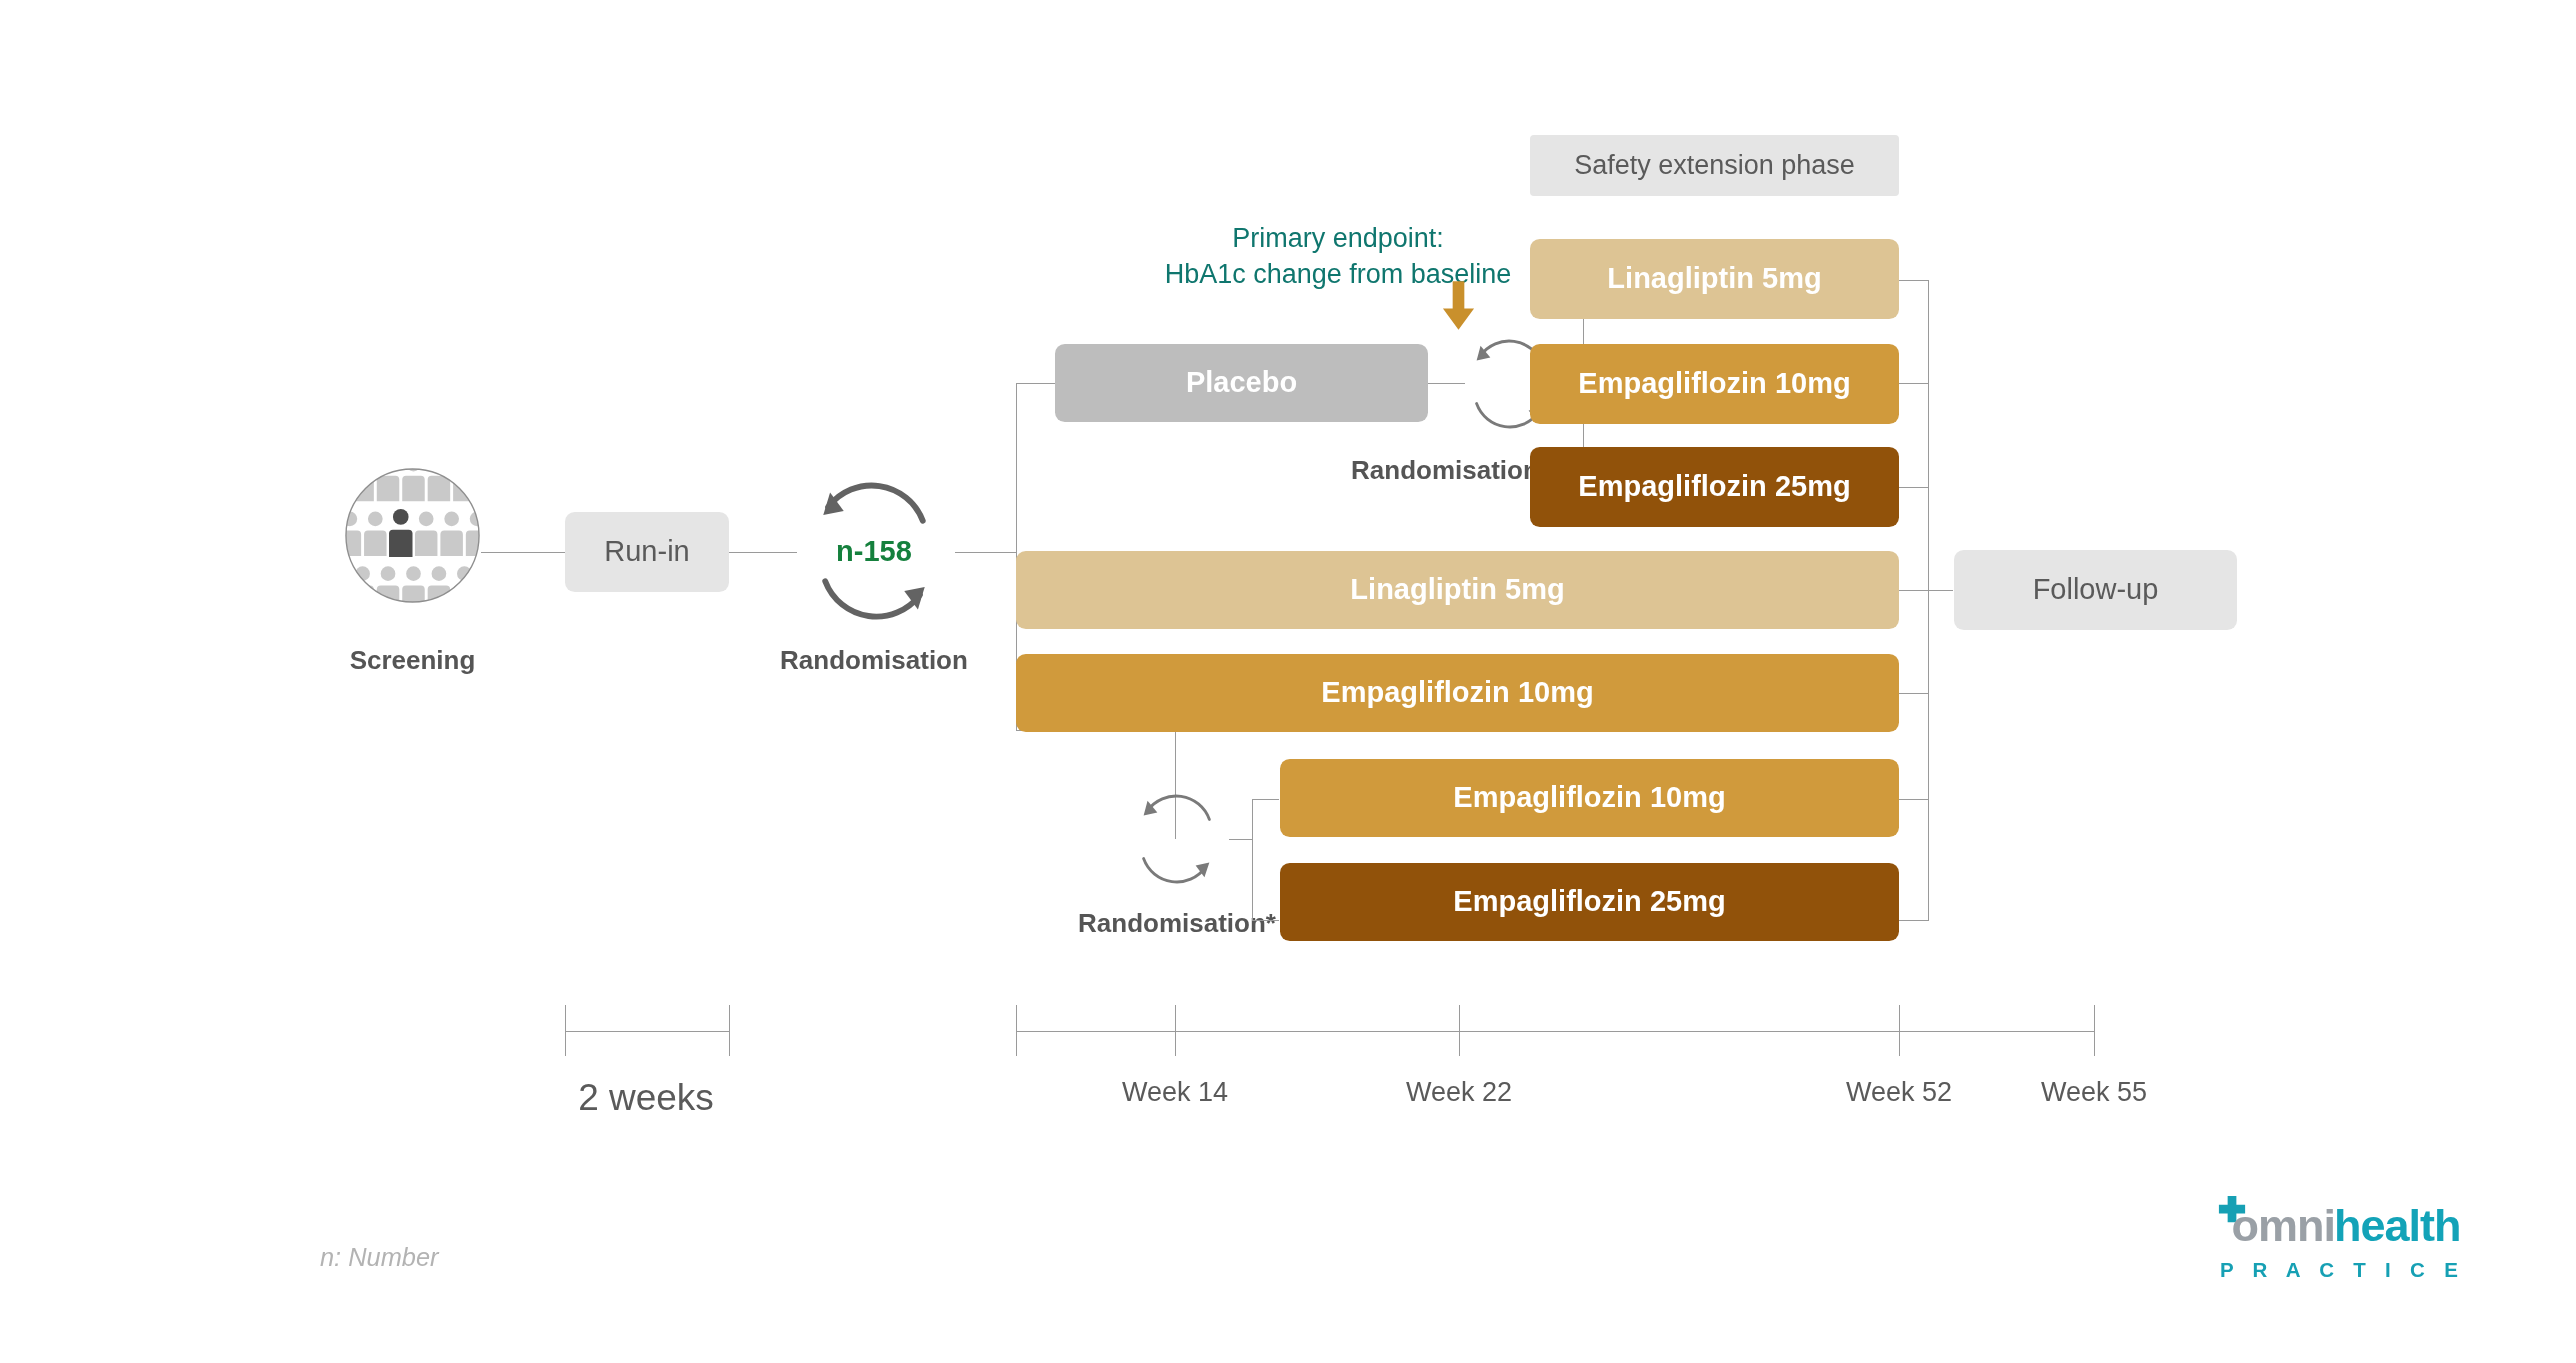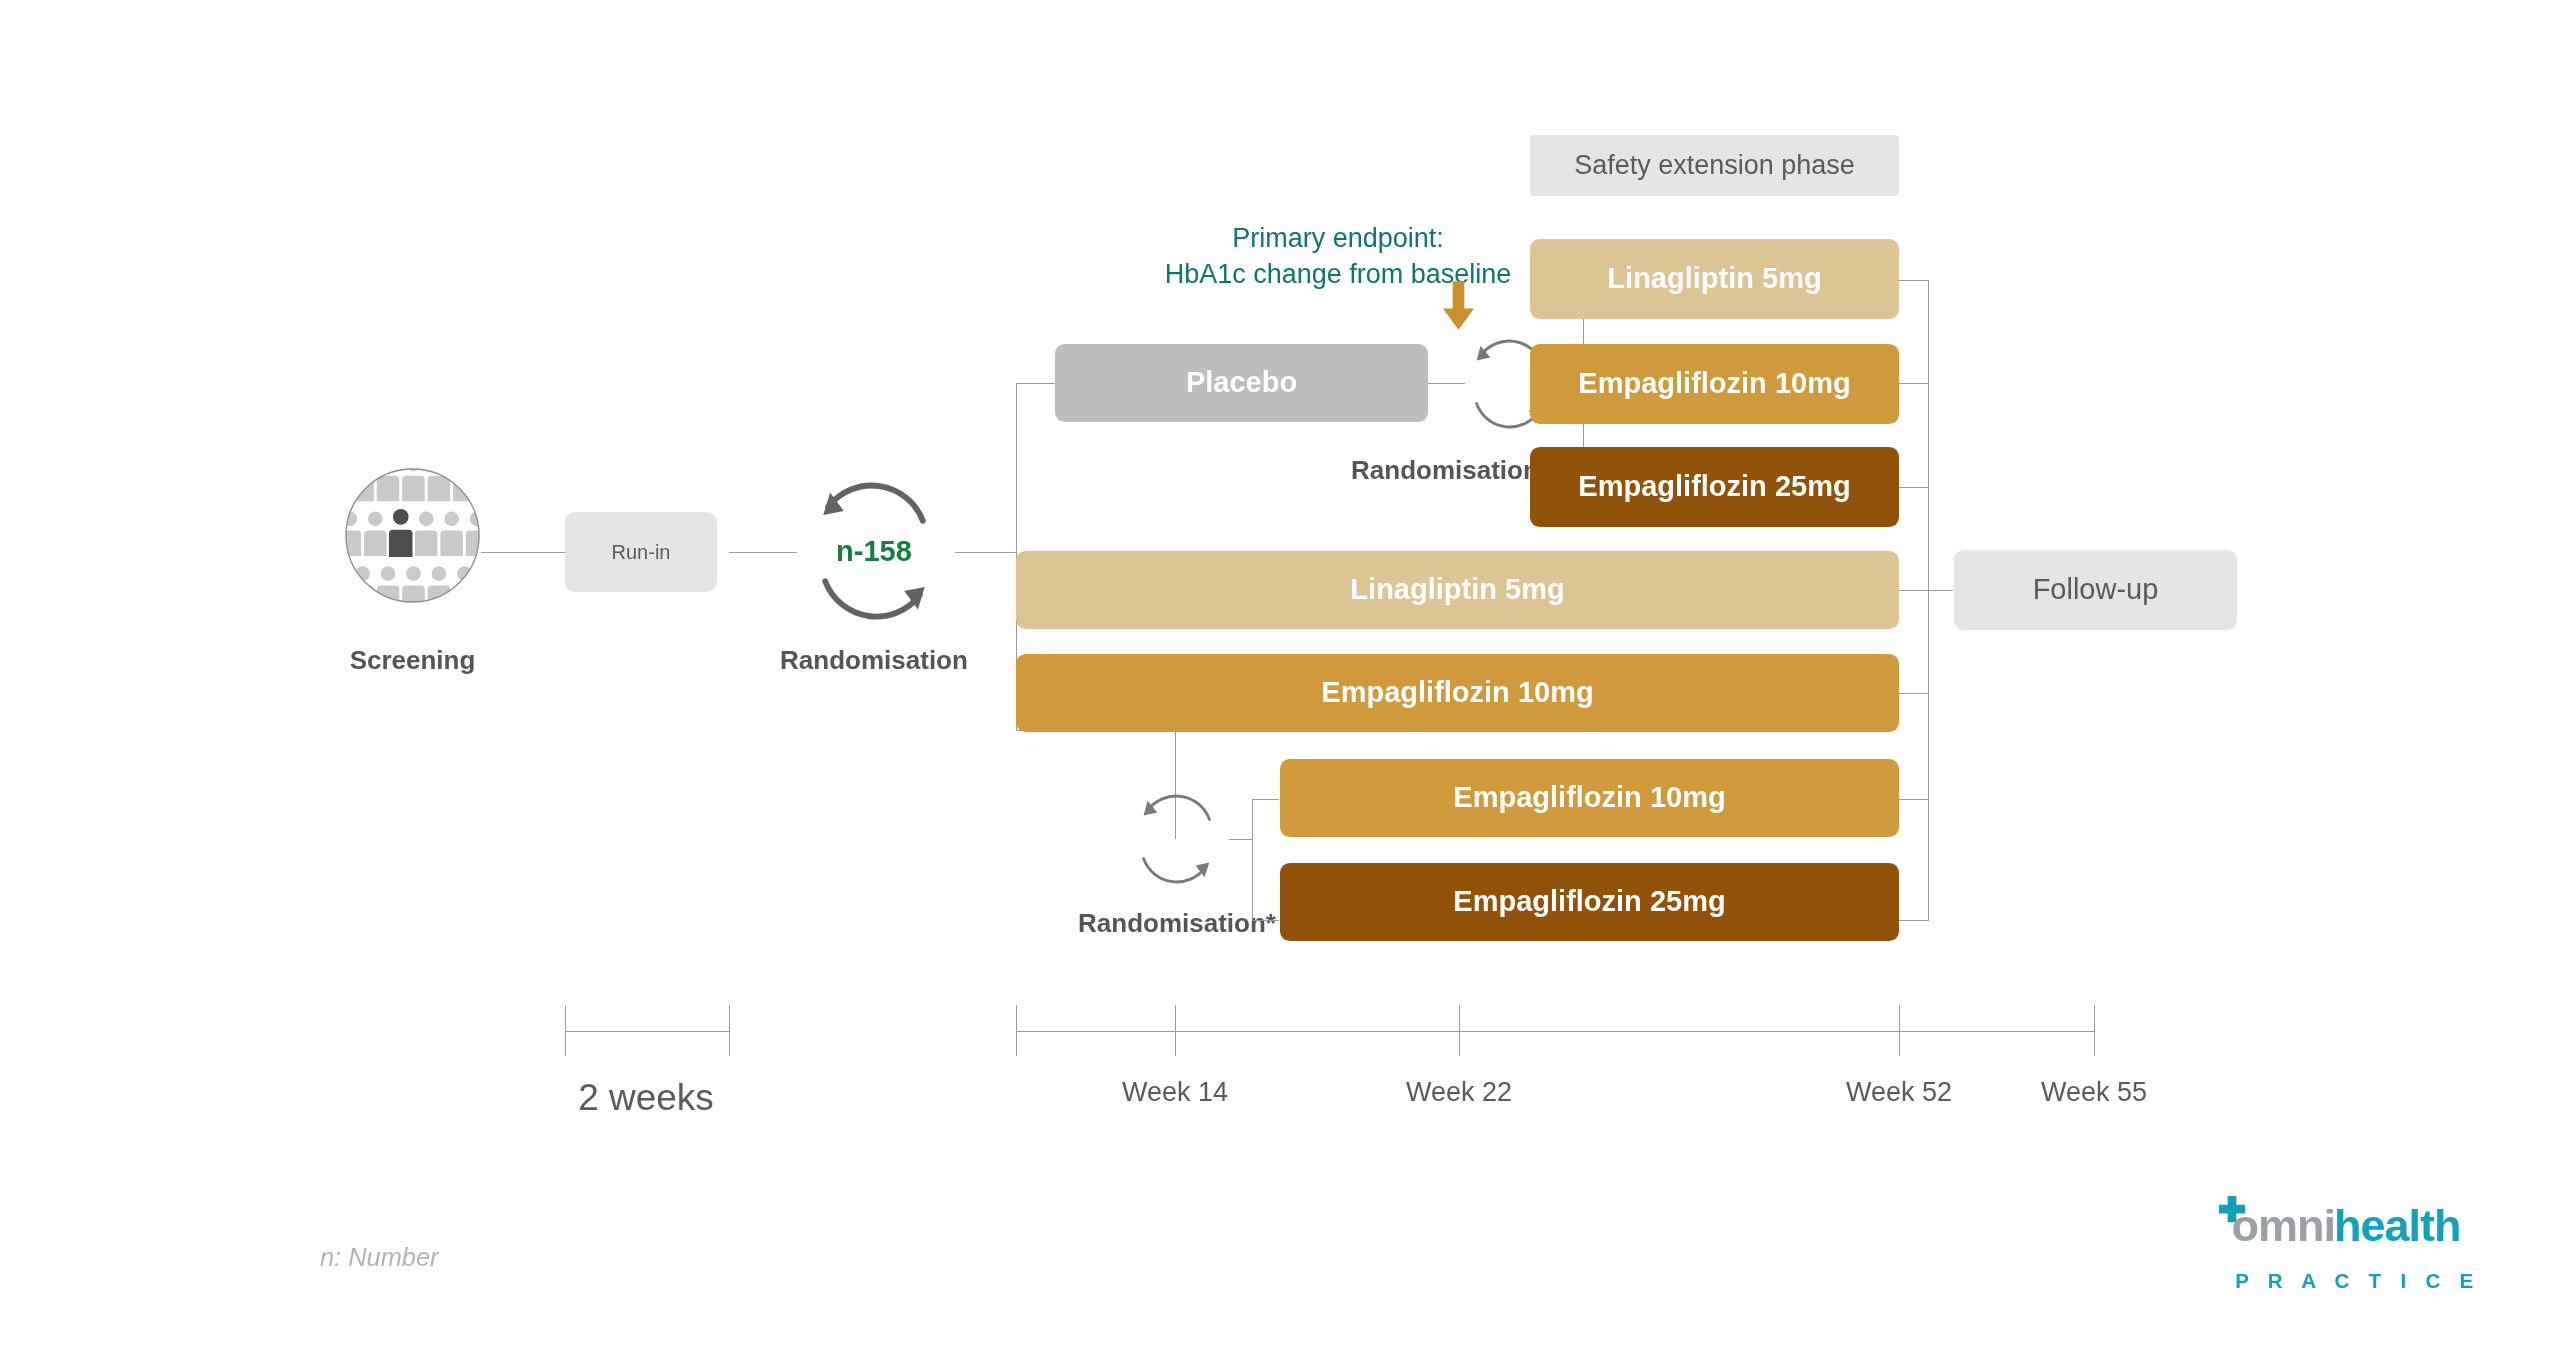--- a/index.html
+++ b/index.html
@@ -134,7 +134,7 @@
 
   <div class="hline" style="left:481px;top:552px;width:84px;"></div>
 
-  <div class="box grey-soft" style="left:565px;top:512px;width:152px;height:80px;font-size:20px;">Run-in</div>
+  <div class="box grey-soft" style="left:565px;top:512px;width:164px;height:80px;font-size:29px;">Run-in</div>
 
   <div class="hline" style="left:729px;top:552px;width:68px;"></div>
 

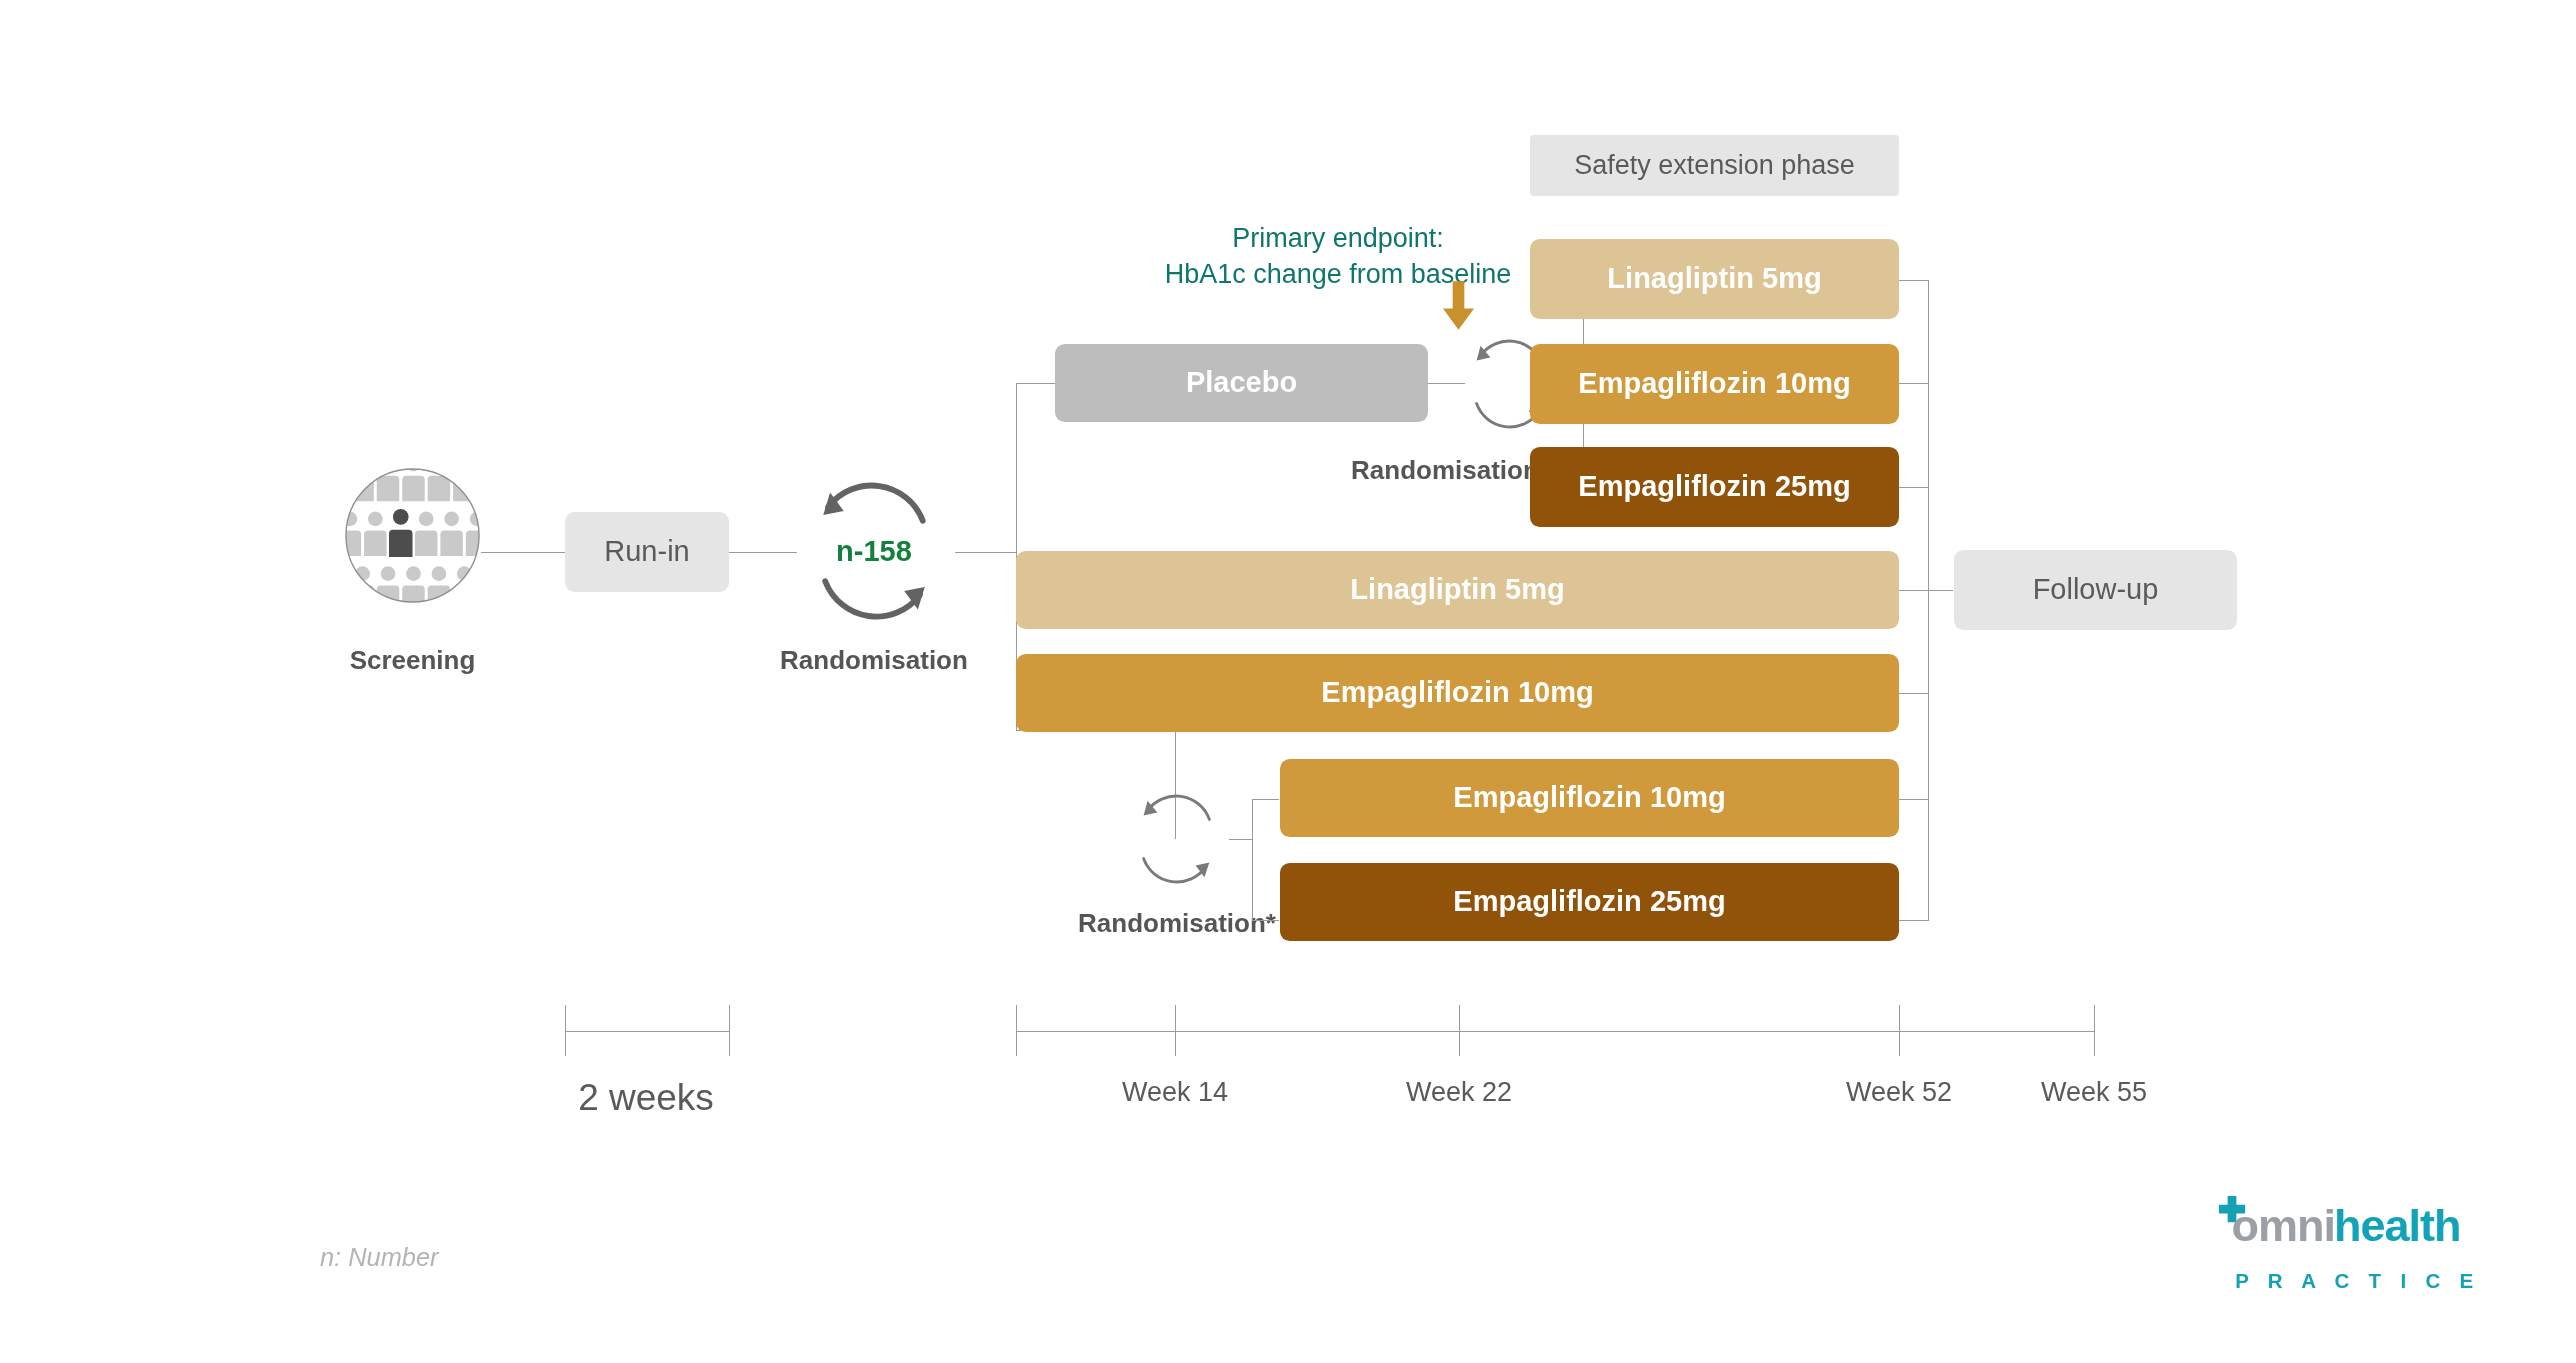--- a/index.html
+++ b/index.html
@@ -259,7 +259,7 @@
       <span class="lw" style="position:absolute;left:15.6px;top:0;font-size:45px;color:#9aa0a6;">omni</span>
       <span class="lw" style="position:absolute;left:118px;top:0;font-size:45px;color:#13a3b8;">health</span>
     </div>
-    <div class="practice" style="font-size:20.5px;margin-top:14px;margin-left:3.9px;text-align:right;">P R A C T I C E</div>
+    <div class="practice" style="font-size:20.5px;margin-top:3px;margin-left:3.9px;">P R A C T I C E</div>
   </div>
 
 </div>

